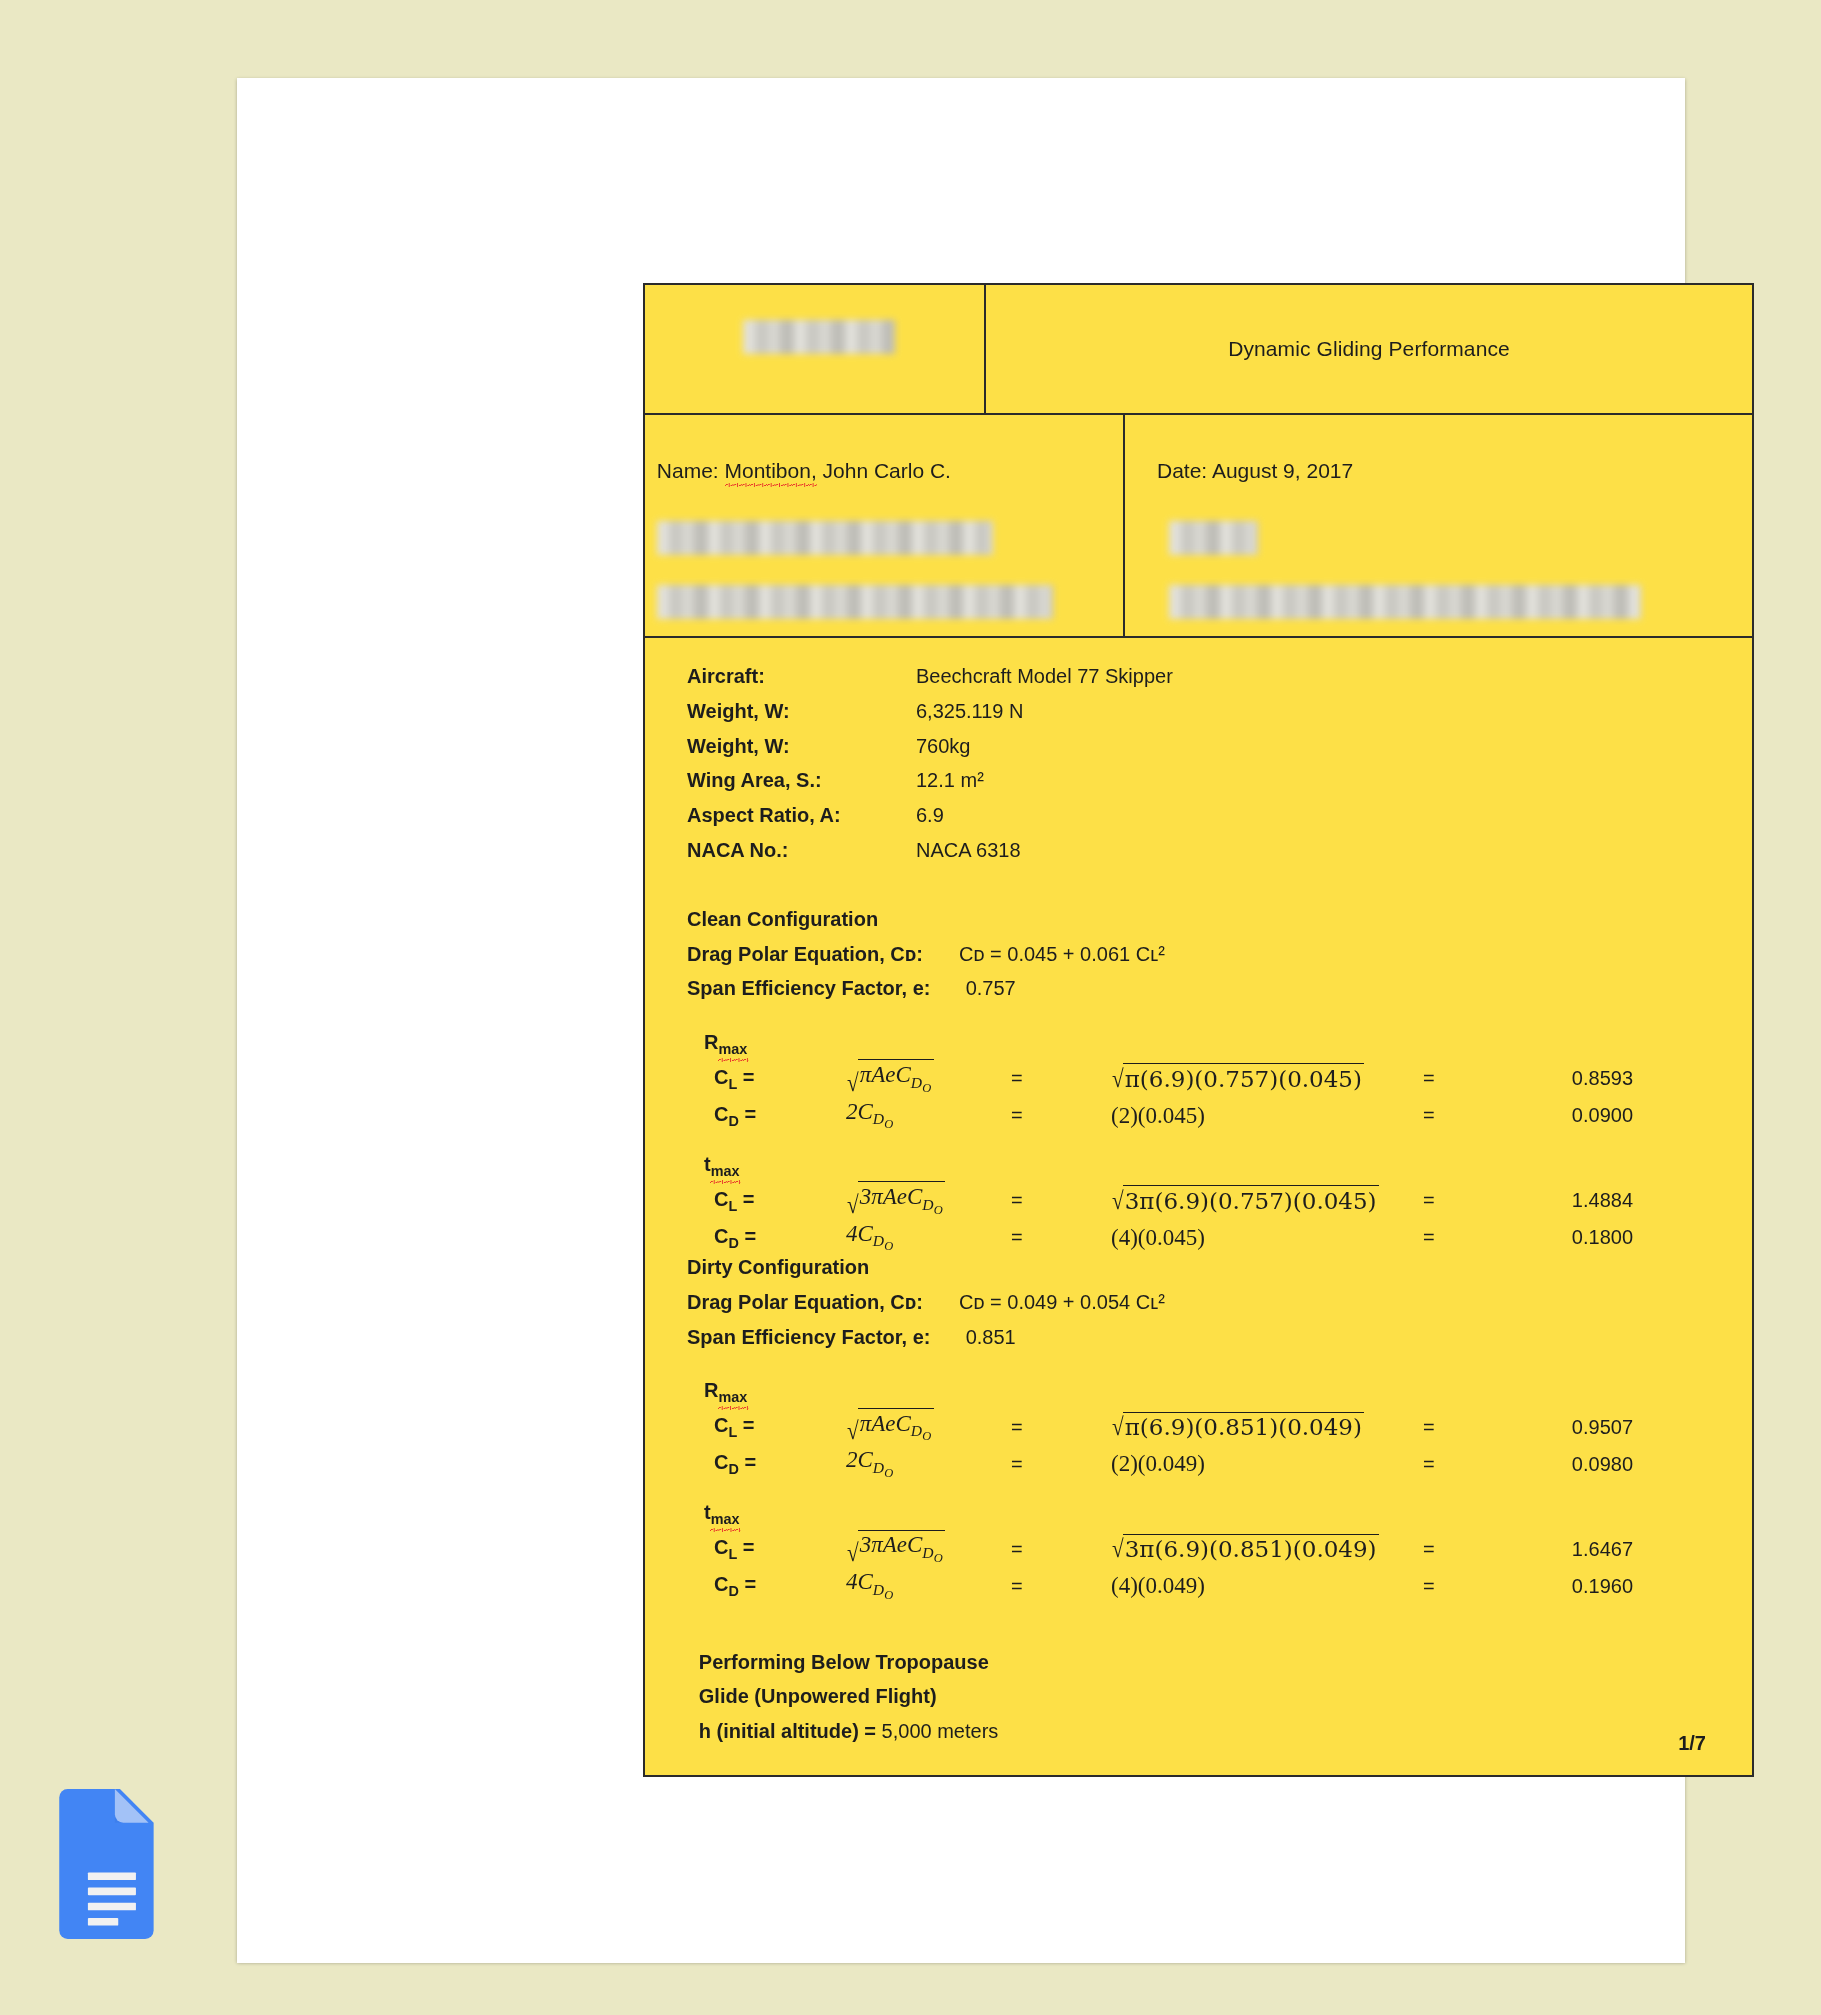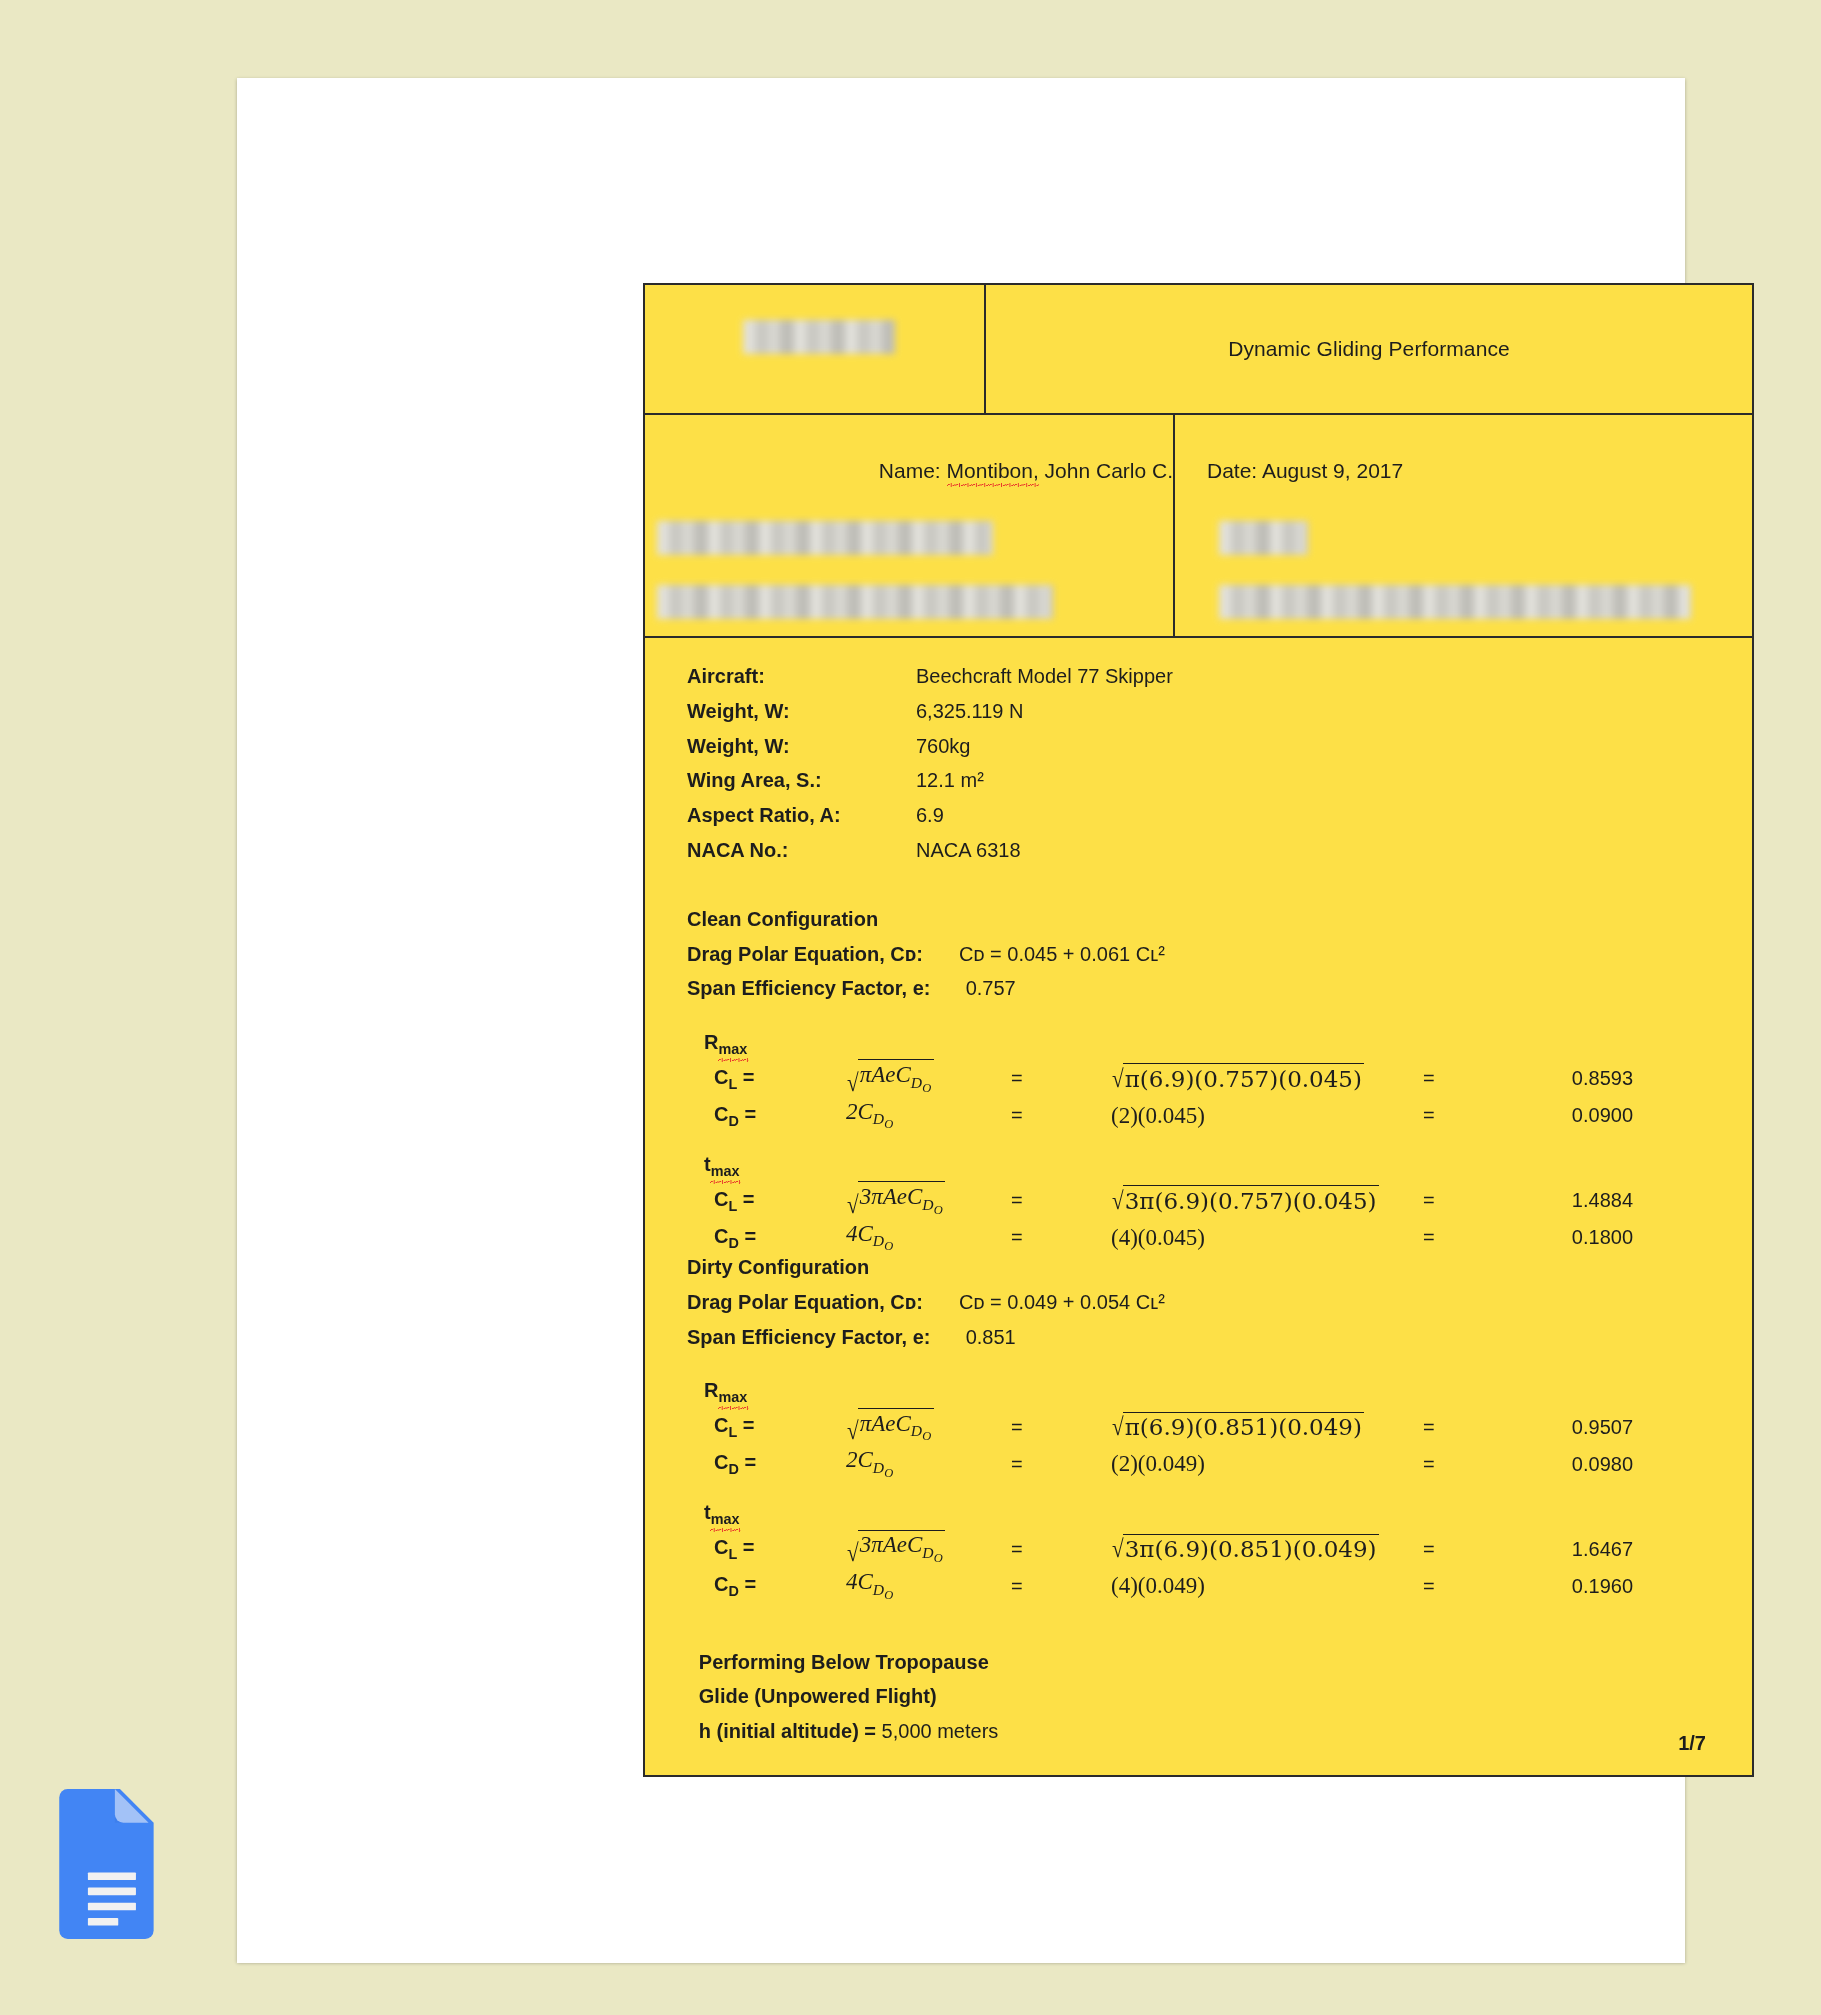--- a/index.html
+++ b/index.html
@@ -78,12 +78,11 @@
     height: 221px;
   }
   .info-left {
-    width: 530px;
+    width: 480px;
     border-right: 2.5px solid #2b2b2b;
     box-sizing: border-box;
     padding: 44px 0 0 11.8px;
     position: relative;
-    text-align: right;
   }
   .info-right {
     flex: 1;

